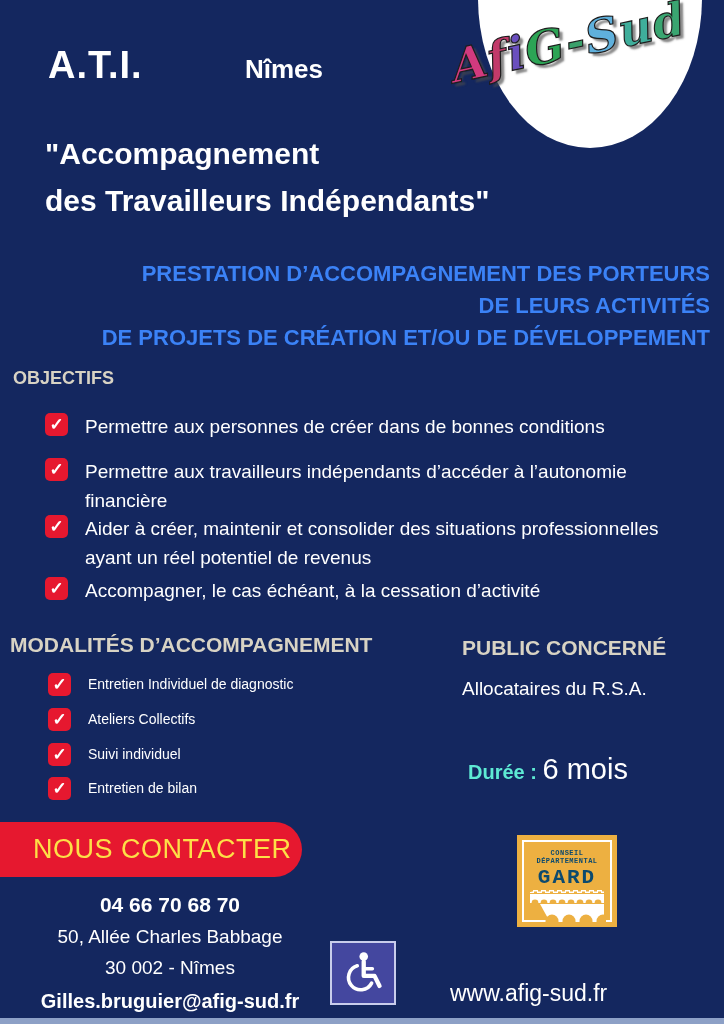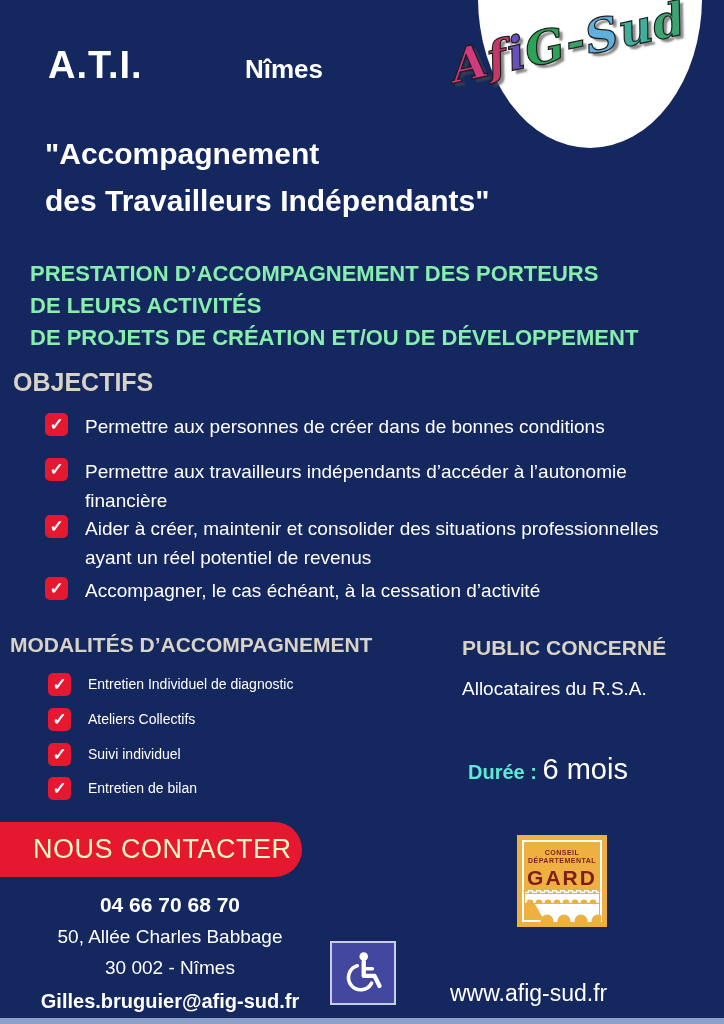--- a/index.html
+++ b/index.html
@@ -29,8 +29,8 @@
 
   
   .subtitle{
-    left:30px;top:258px;width:680px;text-align:left;
-    color:#86efac;font-size:22px;font-weight:bold;line-height:32px;
+    left:30px;top:258px;width:680px;text-align:right;
+    color:#3b82f6;font-size:22px;font-weight:bold;line-height:32px;
   }
 
   

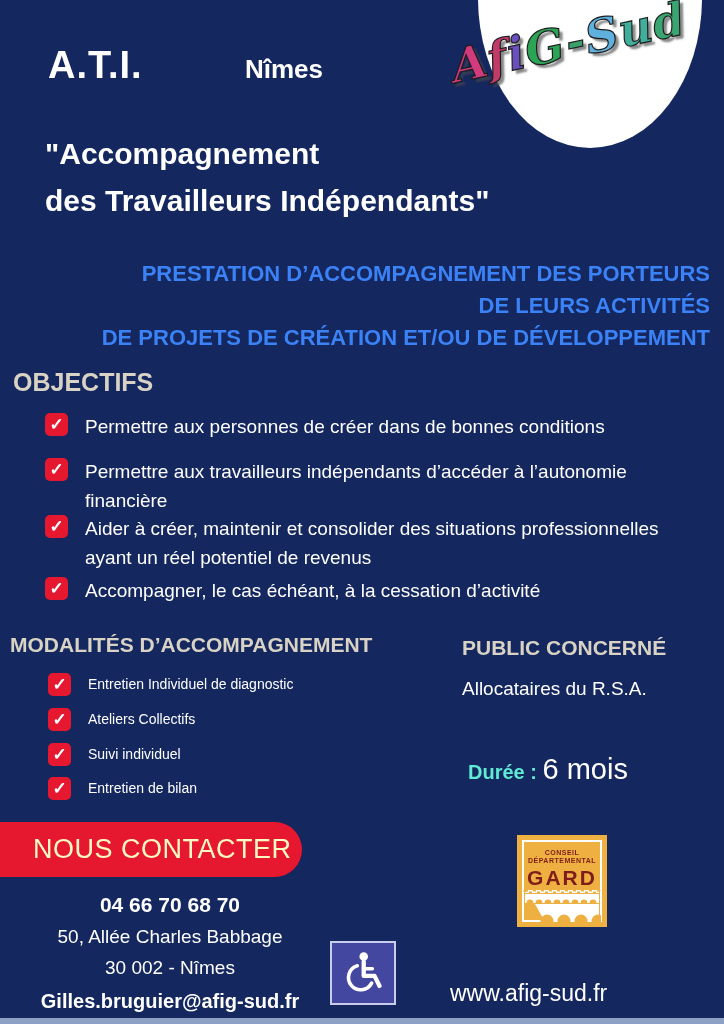--- a/index.html
+++ b/index.html
@@ -35,7 +35,7 @@
 
   
   .sec-h{color:#d8d3c4;font-weight:bold;}
-  .objectifs-h{left:13px;top:368px;font-size:25px;}
+  .objectifs-h{left:13px;top:368px;font-size:18px;}
   .modalites-h{left:10px;top:633px;font-size:21px;}
   .public-h{left:462px;top:636px;font-size:21px;}
 

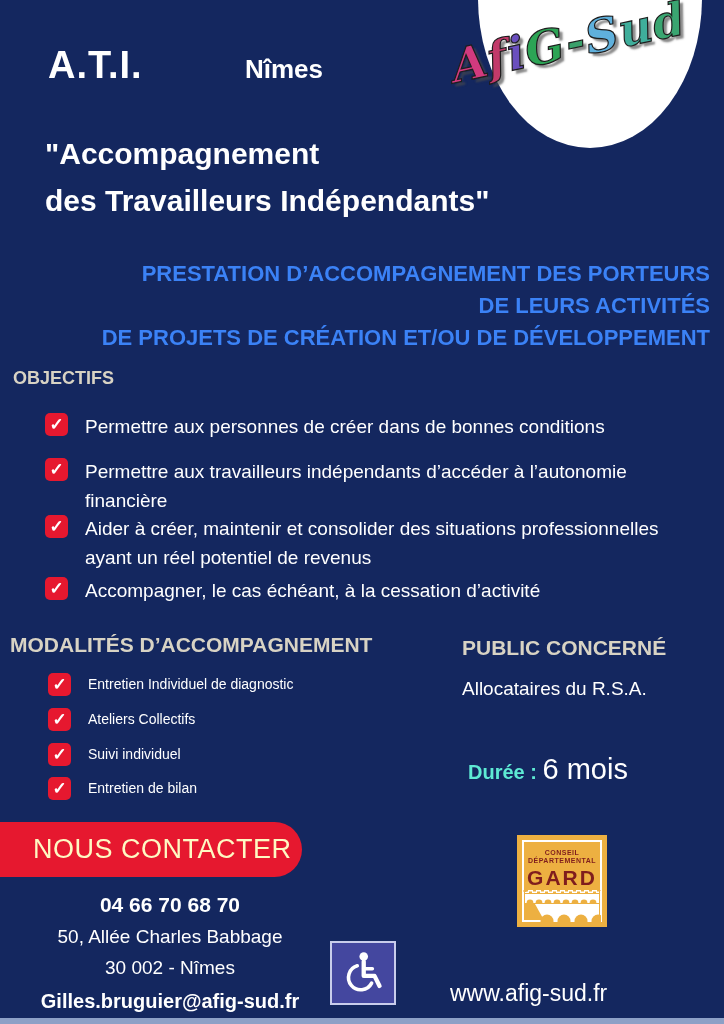--- a/index.html
+++ b/index.html
@@ -62,7 +62,7 @@
     left:0;top:822px;width:302px;height:55px;background:#e6182f;
     border-radius:0 28px 28px 0;
     font-size:27px;line-height:55px;padding-left:33px;box-sizing:border-box;
-    color:#fef9c3;letter-spacing:0.5px;
+    color:#fde047;letter-spacing:0.5px;
   }
   .contact-block{left:5px;top:893px;width:330px;text-align:center;}
   .contact-phone{font-size:21px;font-weight:bold;margin-bottom:9px;}

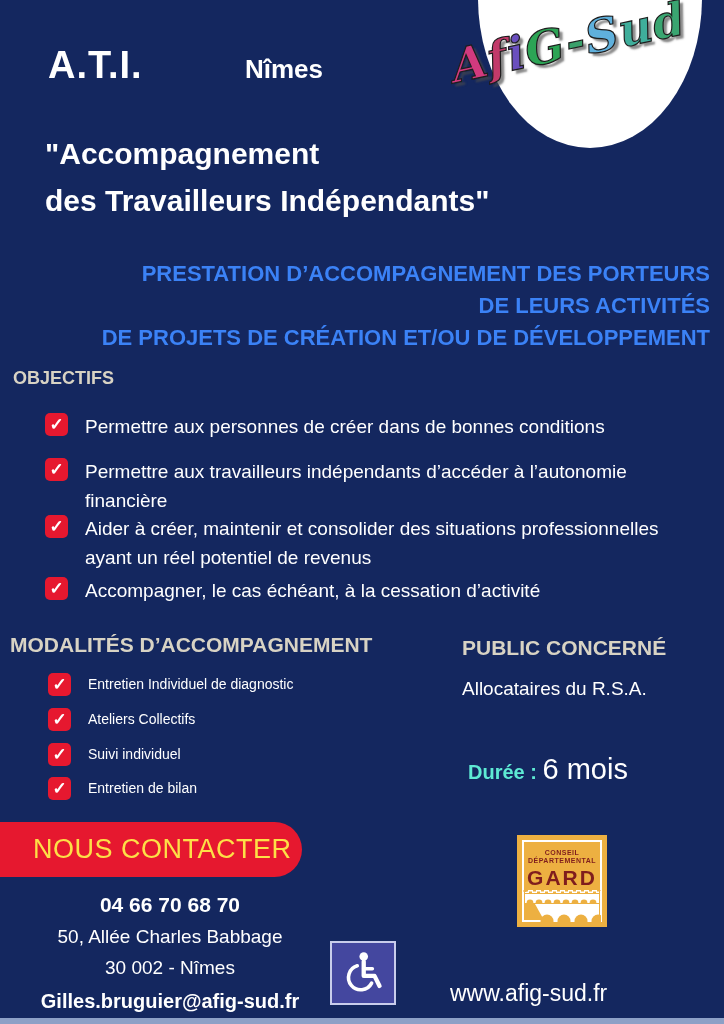--- a/index.html
+++ b/index.html
@@ -71,9 +71,9 @@
 
   
   .gard{
-    left:517px;top:835px;width:90px;height:92px;background:#edb041;
+    left:517px;top:835px;width:100px;height:92px;background:#edb041;
     box-shadow:inset 0 0 0 5px #edb041, inset 0 0 0 7px #ffffff;
-    text-align:center;color:#7f1d1d;overflow:hidden;
+    text-align:center;color:#0c4a6e;overflow:hidden;font-family:Liberation Mono, monospace;
   }
   .gard-small{font-size:7px;font-weight:bold;line-height:8px;margin-top:14px;letter-spacing:0.5px;}
   .gard-name{font-size:21px;font-weight:bold;letter-spacing:2px;line-height:22px;margin-top:2px;}

